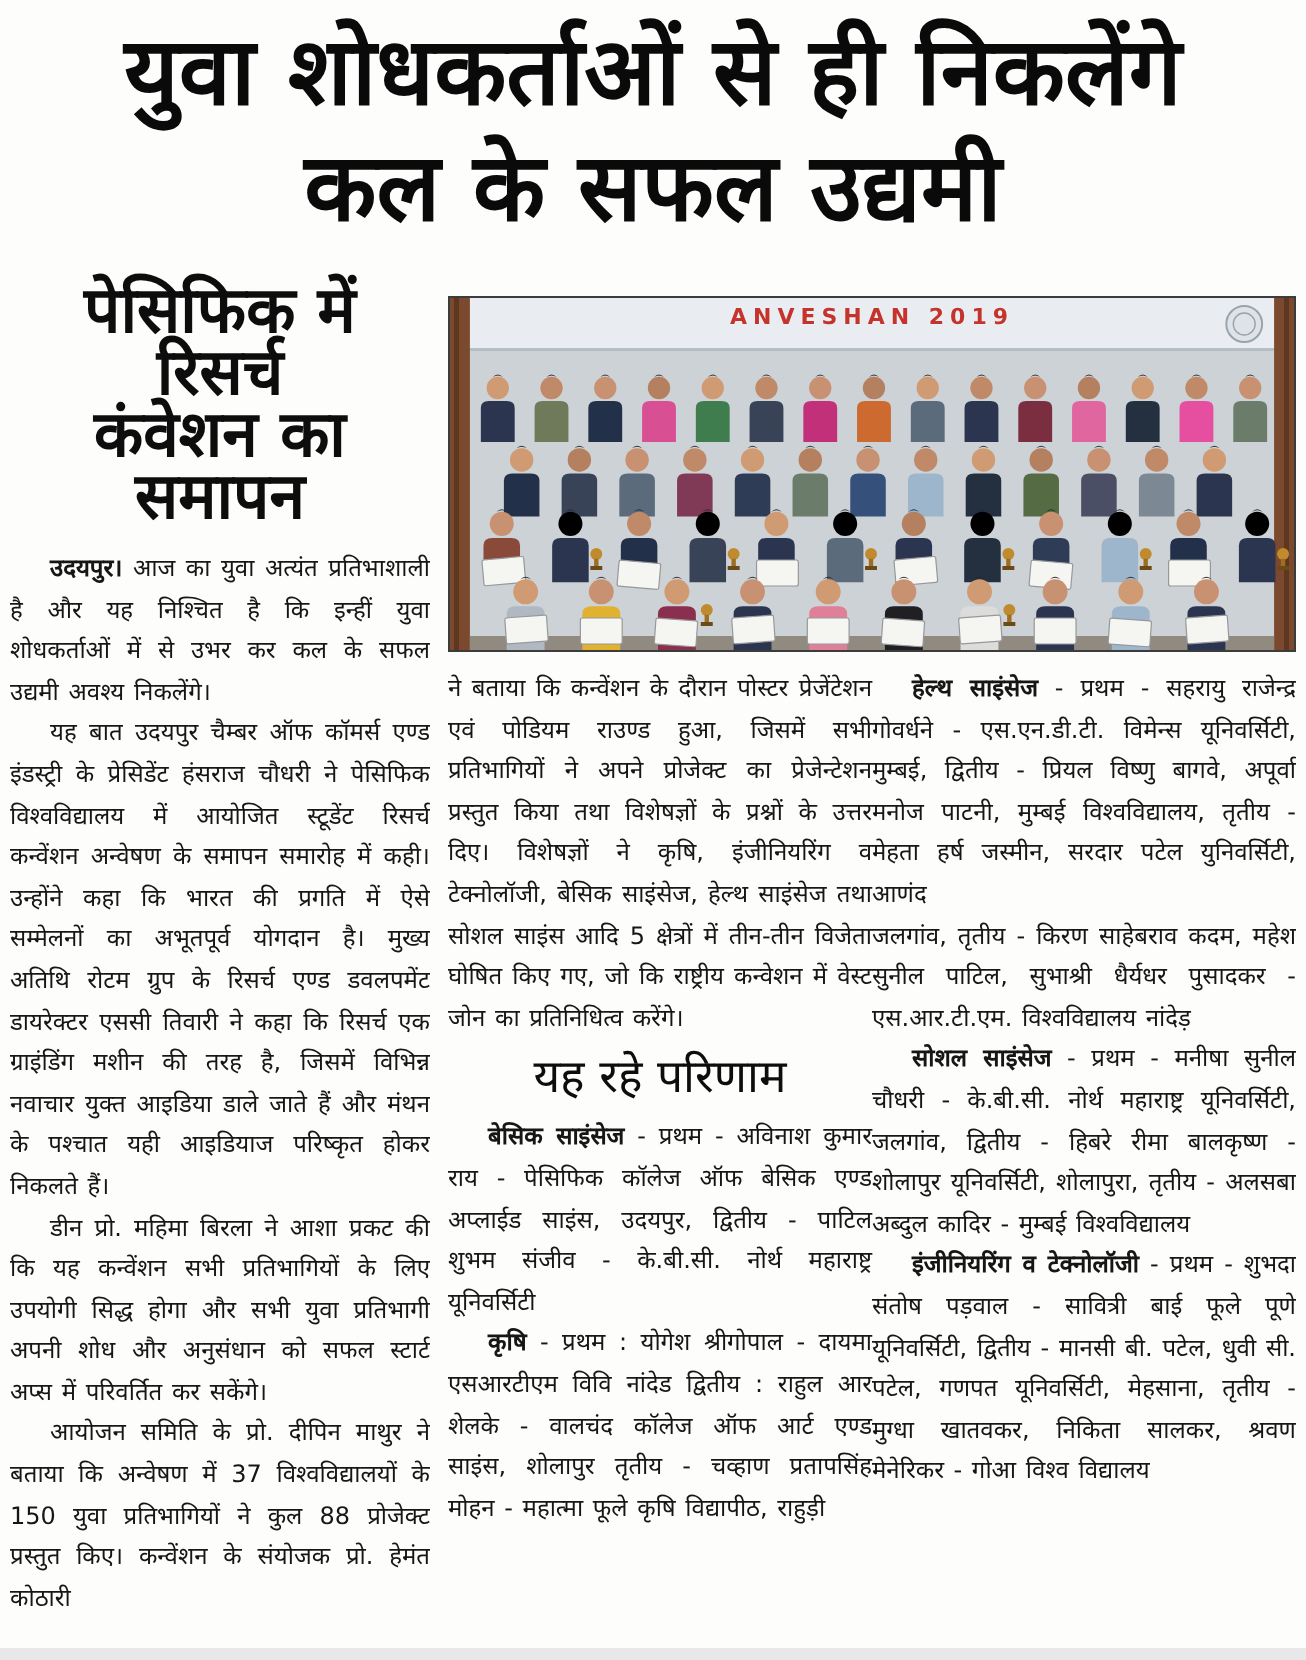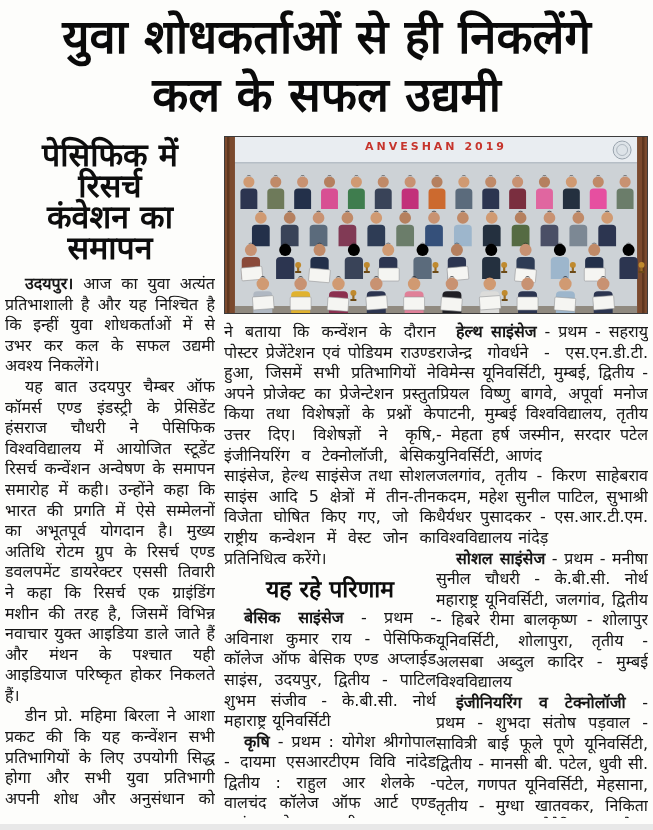--- a/index.html
+++ b/index.html
@@ -48,7 +48,7 @@
   .lead{font-weight:bold;}
   figure.photo{
     position:relative;
-    margin:0 0 8px 0;
+    margin:12px 0 8px 0;
     height:176px;
     border:1px solid #3c3c3c;
     background:#ccd1d5;

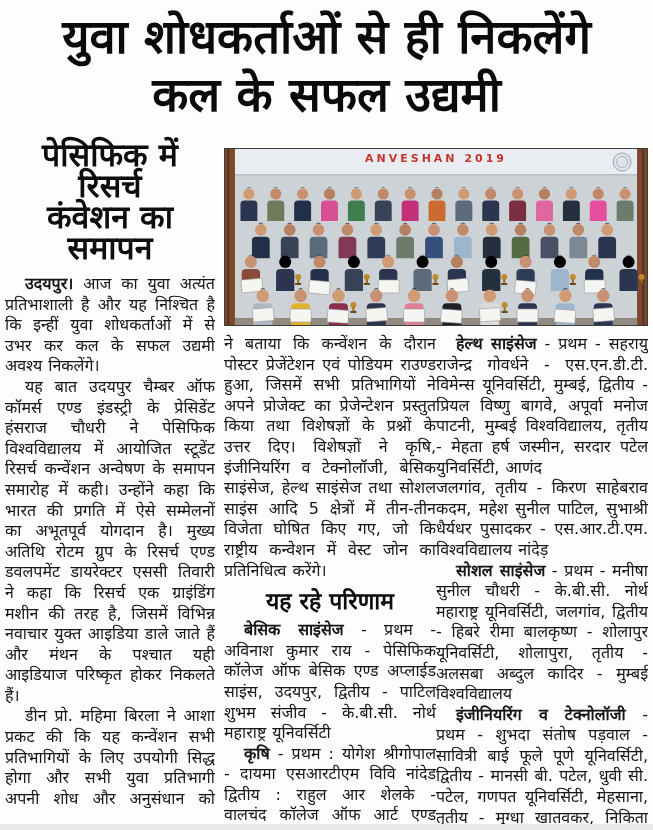--- a/index.html
+++ b/index.html
@@ -38,7 +38,7 @@
   .subhead span{display:block;}
   .para{
     margin:0;
-    font-size:16px;
+    font-size:12px;
     line-height:20.6px;
     text-align:justify;
     text-indent:20px;

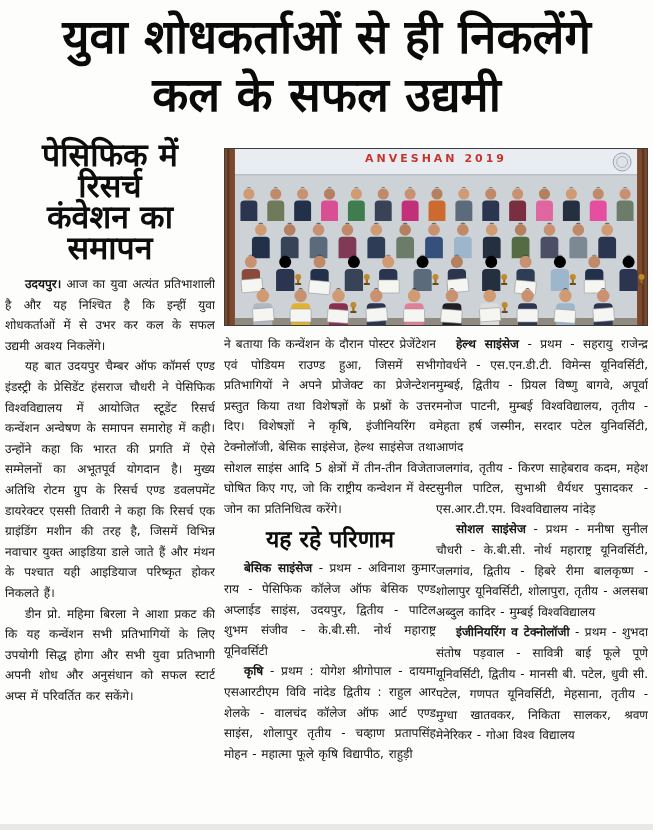--- a/index.html
+++ b/index.html
@@ -70,7 +70,7 @@
     text-align:center;
     font-size:23px;
     line-height:28px;
-    font-weight:bold;
+    font-weight:normal;
     color:#0d0d0d;
   }
 </style>

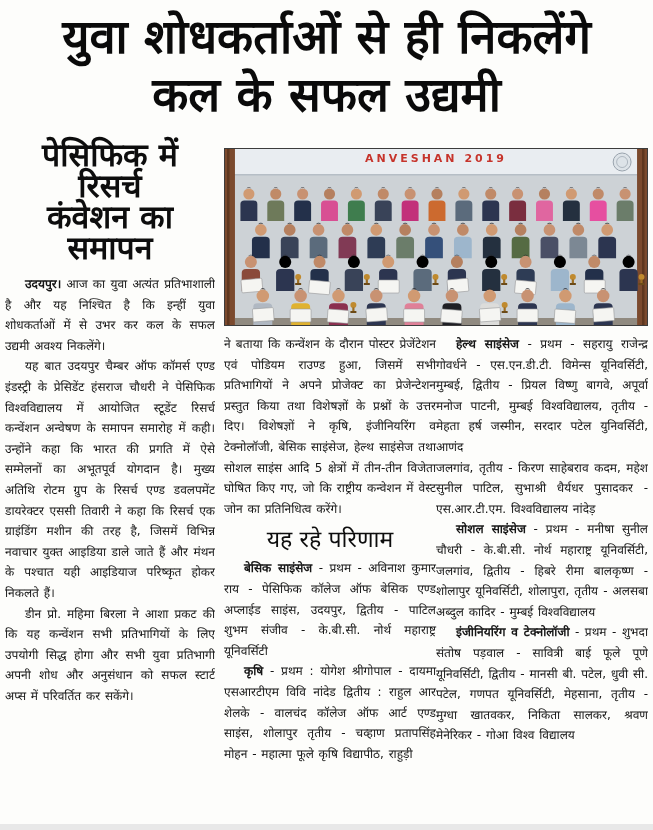--- a/index.html
+++ b/index.html
@@ -94,6 +94,7 @@
       <p class="para noindent"><span style="display:inline-block;width:20px;"></span><b class="lead">उदयपुर।</b><span> आज का युवा अत्यंत प्रतिभाशाली है और यह निश्चित है कि इन्हीं युवा शोधकर्ताओं में से उभर कर कल के सफल उद्यमी अवश्य निकलेंगे।</span></p>
       <p class="para">यह बात उदयपुर चैम्बर ऑफ कॉमर्स एण्ड इंडस्ट्री के प्रेसिडेंट हंसराज चौधरी ने पेसिफिक विश्वविद्यालय में आयोजित स्टूडेंट रिसर्च कन्वेंशन अन्वेषण के समापन समारोह में कही। उन्होंने कहा कि भारत की प्रगति में ऐसे सम्मेलनों का अभूतपूर्व योगदान है। मुख्य अतिथि रोटम ग्रुप के रिसर्च एण्ड डवलपमेंट डायरेक्टर एससी तिवारी ने कहा कि रिसर्च एक ग्राइंडिंग मशीन की तरह है, जिसमें विभिन्न नवाचार युक्त आइडिया डाले जाते हैं और मंथन के पश्चात यही आइडियाज परिष्कृत होकर निकलते हैं।</p>
       <p class="para">डीन प्रो. महिमा बिरला ने आशा प्रकट की कि यह कन्वेंशन सभी प्रतिभागियों के लिए उपयोगी सिद्ध होगा और सभी युवा प्रतिभागी अपनी शोध और अनुसंधान को सफल स्टार्ट अप्स में परिवर्तित कर सकेंगे।</p>
+      <p class="para">आयोजन समिति के प्रो. दीपिन माथुर ने बताया कि अन्वेषण में 37 विश्वविद्यालयों के 150 युवा प्रतिभागियों ने कुल 88 प्रोजेक्ट प्रस्तुत किए। कन्वेंशन के संयोजक प्रो. हेमंत कोठारी</p>
     </div>
 
     <div class="right-area">

